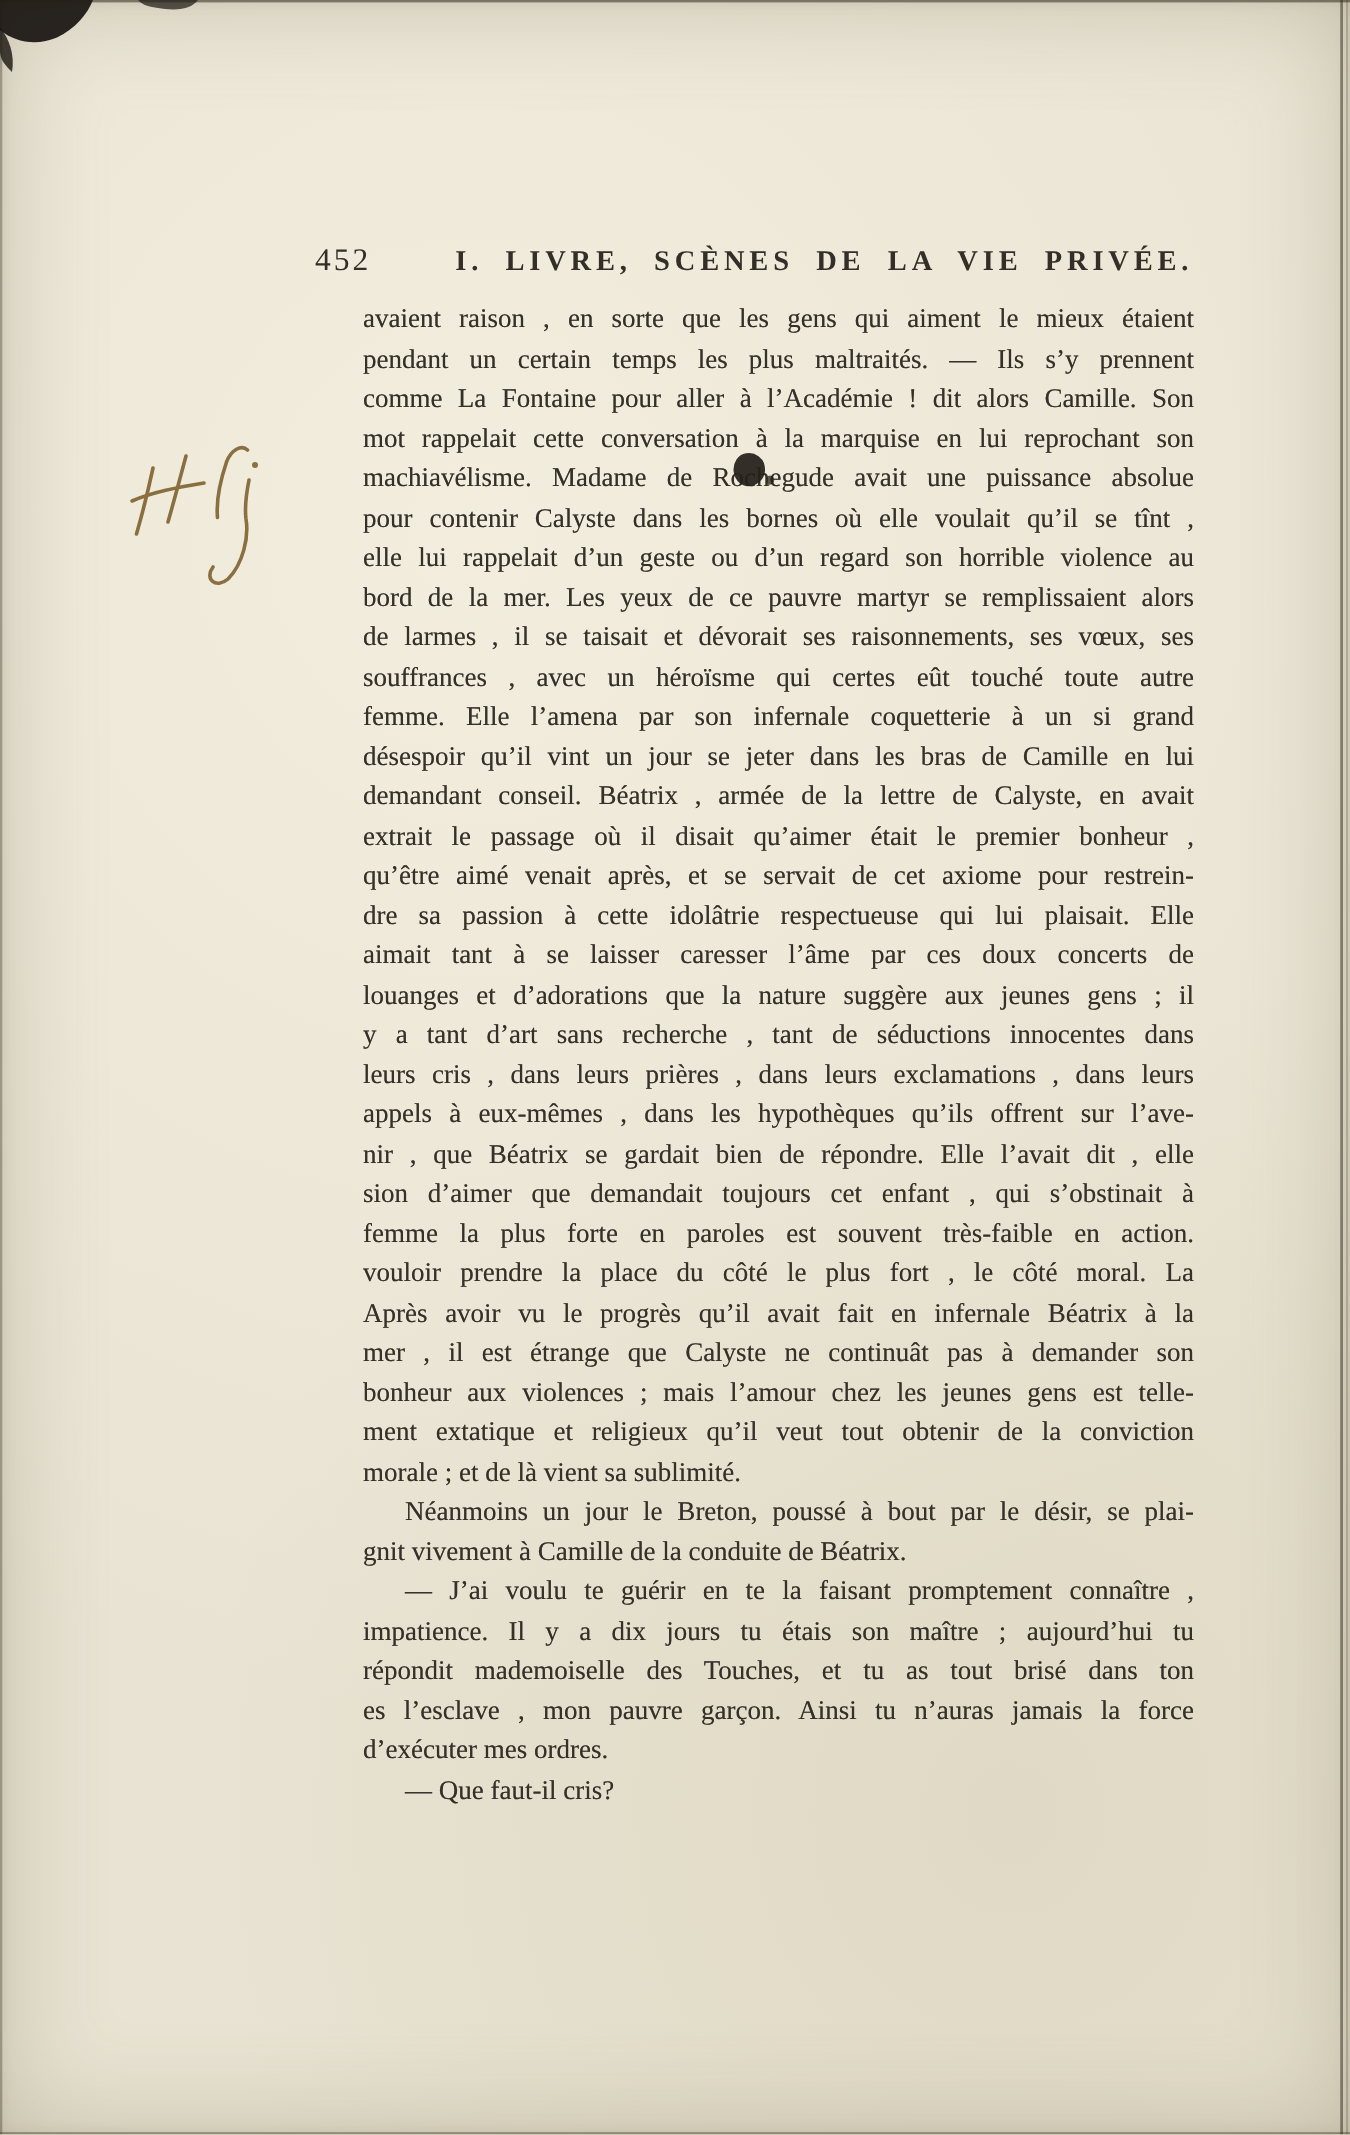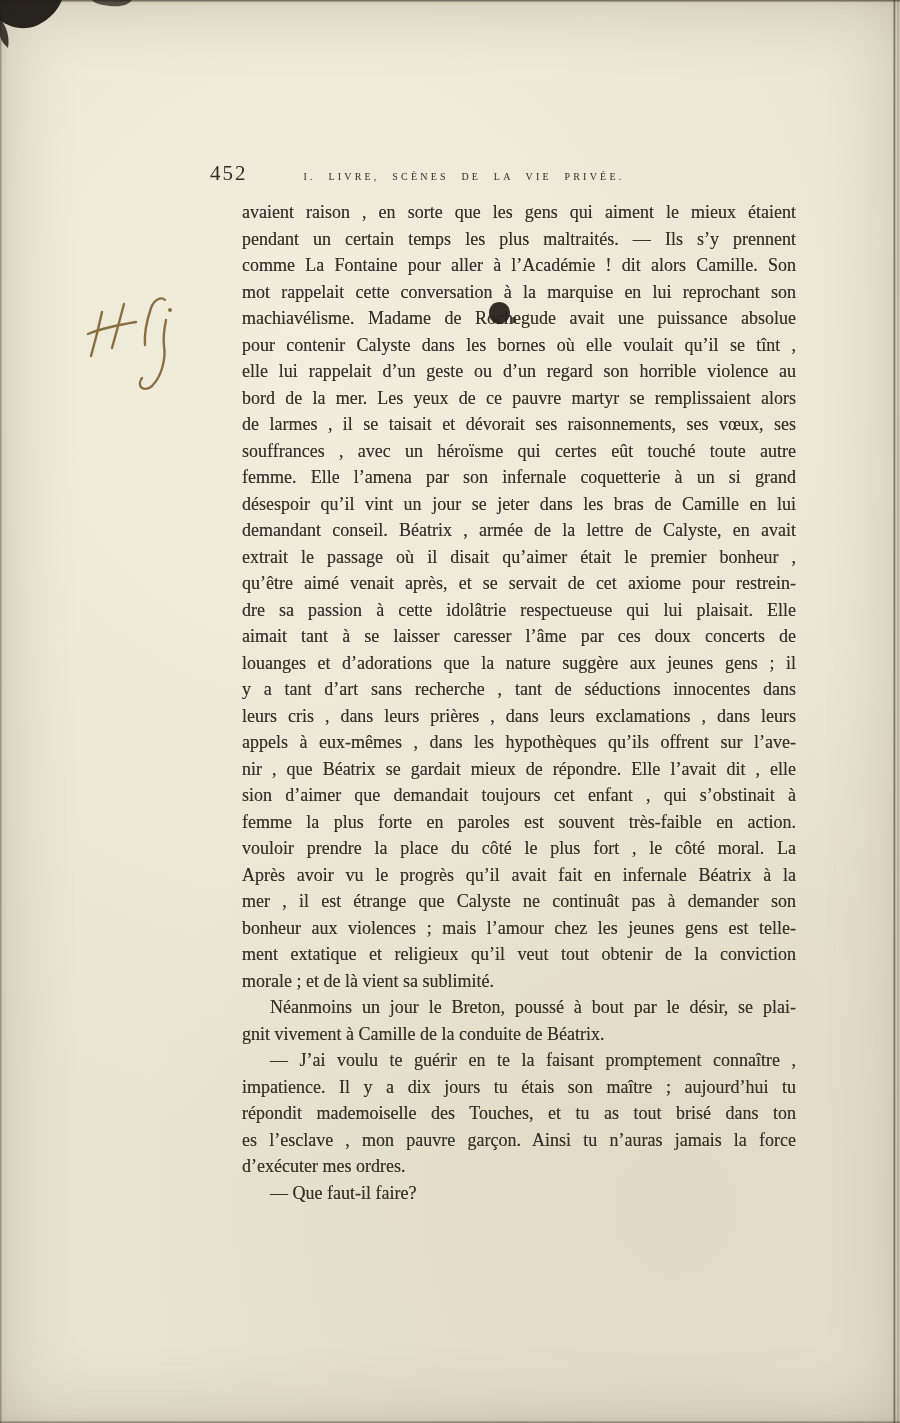--- a/index.html
+++ b/index.html
@@ -23,7 +23,7 @@
   }
   .pagenum { font-size:21px; letter-spacing:2px; }
   .running-title {
-    margin-left:56px; font-size:10px; font-weight:normal;
+    margin-left:56px; font-size:19px; font-weight:bold;
     letter-spacing:3.2px; word-spacing:7px;
     white-space:nowrap;
   }

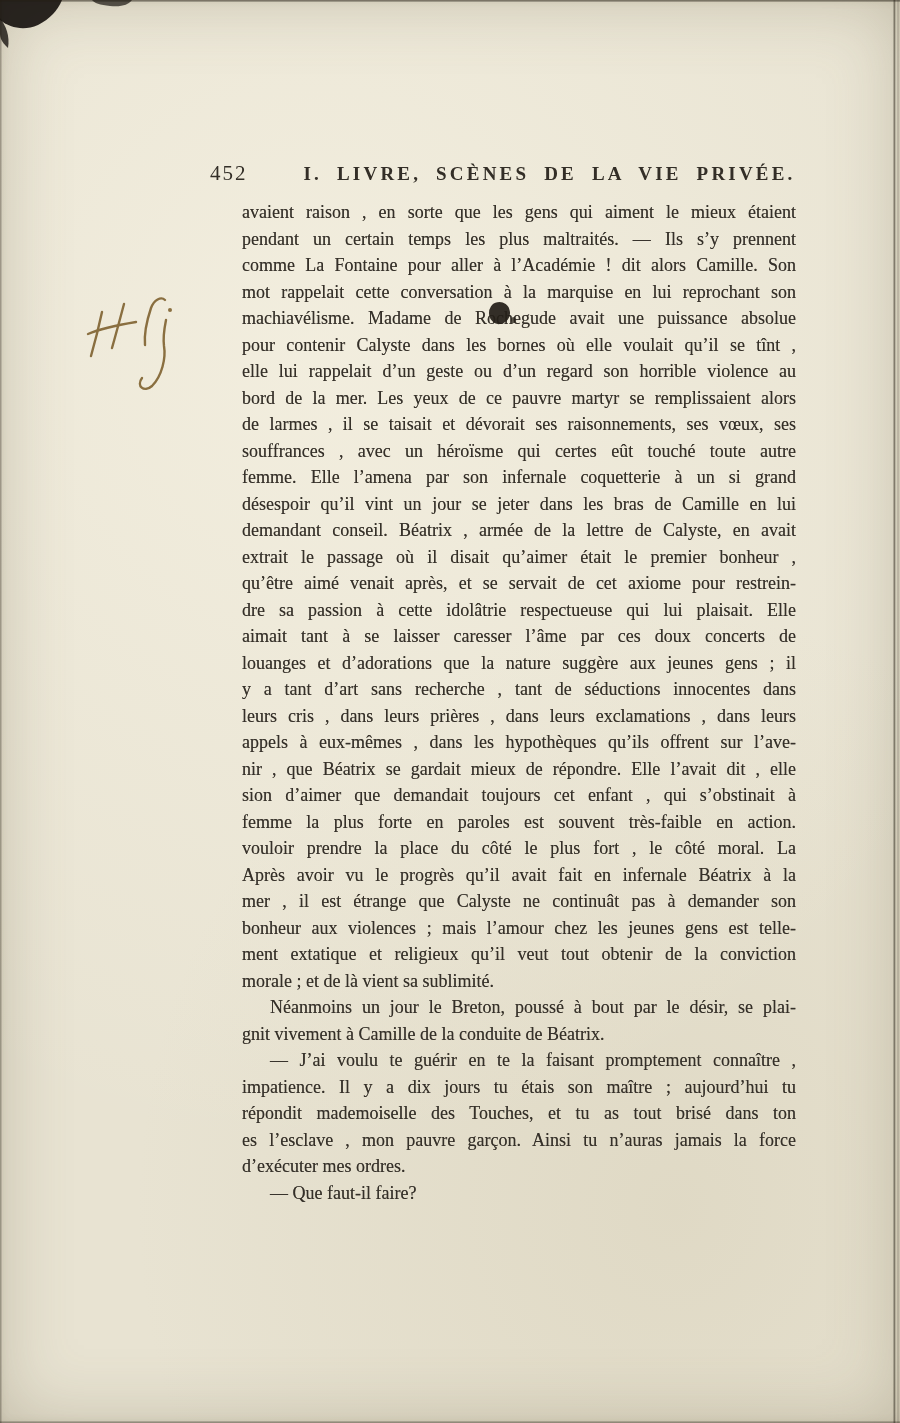--- a/index.html
+++ b/index.html
@@ -92,7 +92,7 @@
       <div class="line">y a tant d’art sans recherche , tant de séductions innocentes dans</div>
       <div class="line">leurs cris , dans leurs prières , dans leurs exclamations , dans leurs</div>
       <div class="line">appels à eux-mêmes , dans les hypothèques qu’ils offrent sur l’ave-</div>
-      <div class="line">nir , que Béatrix se gardait mieux de répondre. Elle l’avait dit , elle</div>
+      <div class="line">nir , que Béatrix se gardait bien de répondre. Elle l’avait dit , elle</div>
       <div class="line">sion d’aimer que demandait toujours cet enfant , qui s’obstinait à</div>
       <div class="line">femme la plus forte en paroles est souvent très-faible en action.</div>
       <div class="line">vouloir prendre la place du côté le plus fort , le côté moral. La</div>

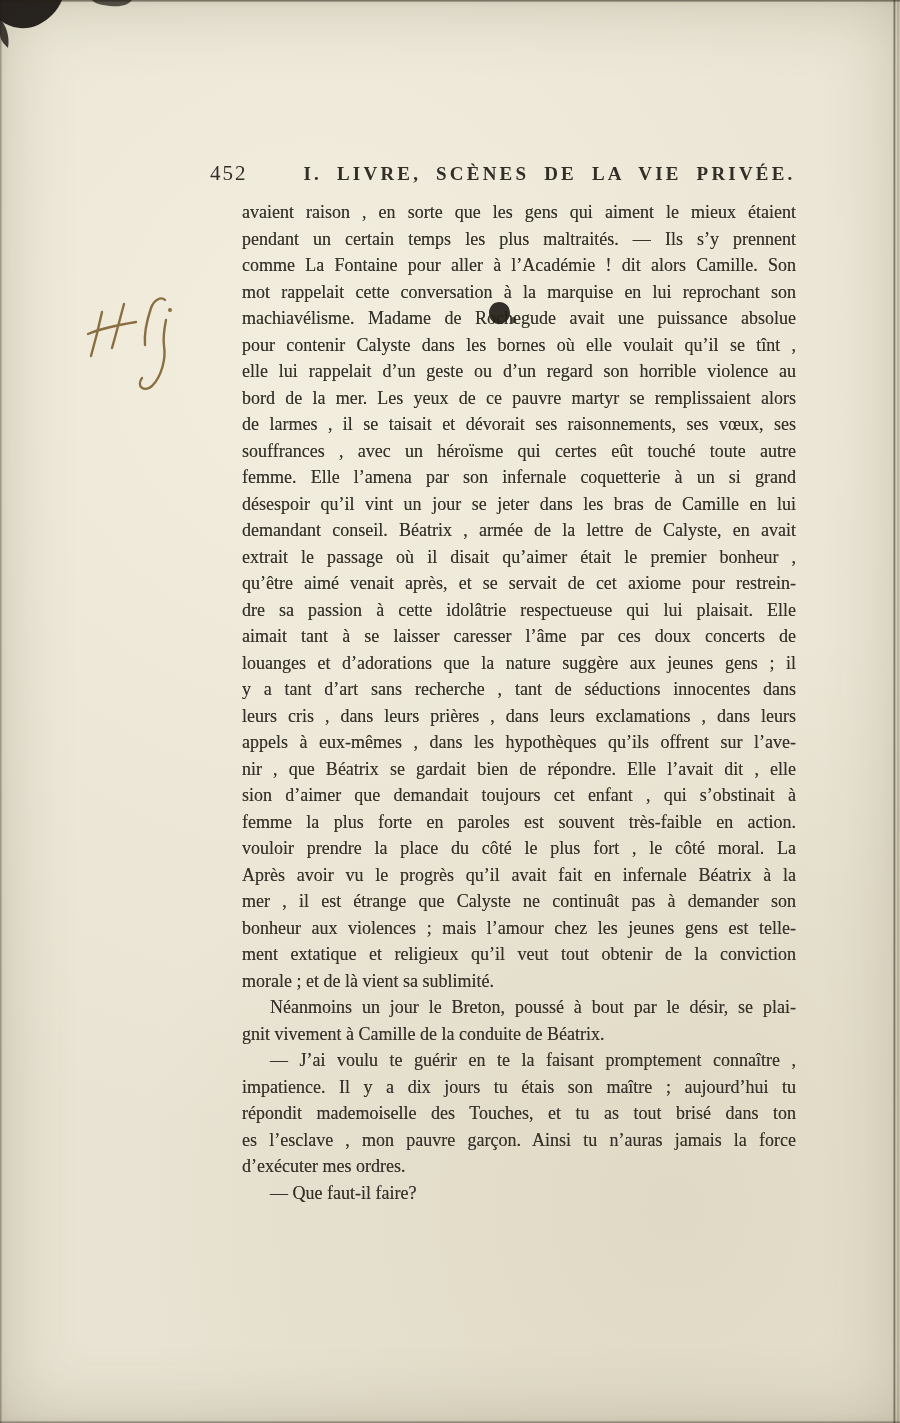--- a/index.html
+++ b/index.html
@@ -108,7 +108,7 @@
       <div class="line">répondit mademoiselle des Touches, et tu as tout brisé dans ton</div>
       <div class="line">es l’esclave , mon pauvre garçon. Ainsi tu n’auras jamais la force</div>
       <div class="line last">d’exécuter mes ordres.</div>
-      <div class="line indent last">— Que faut-il faire?</div>
+      <div class="line indent last">— Que faut-il cris?</div>
     </div>
 
   <svg class="annotation" width="112" height="128" viewBox="0 0 112 128">

